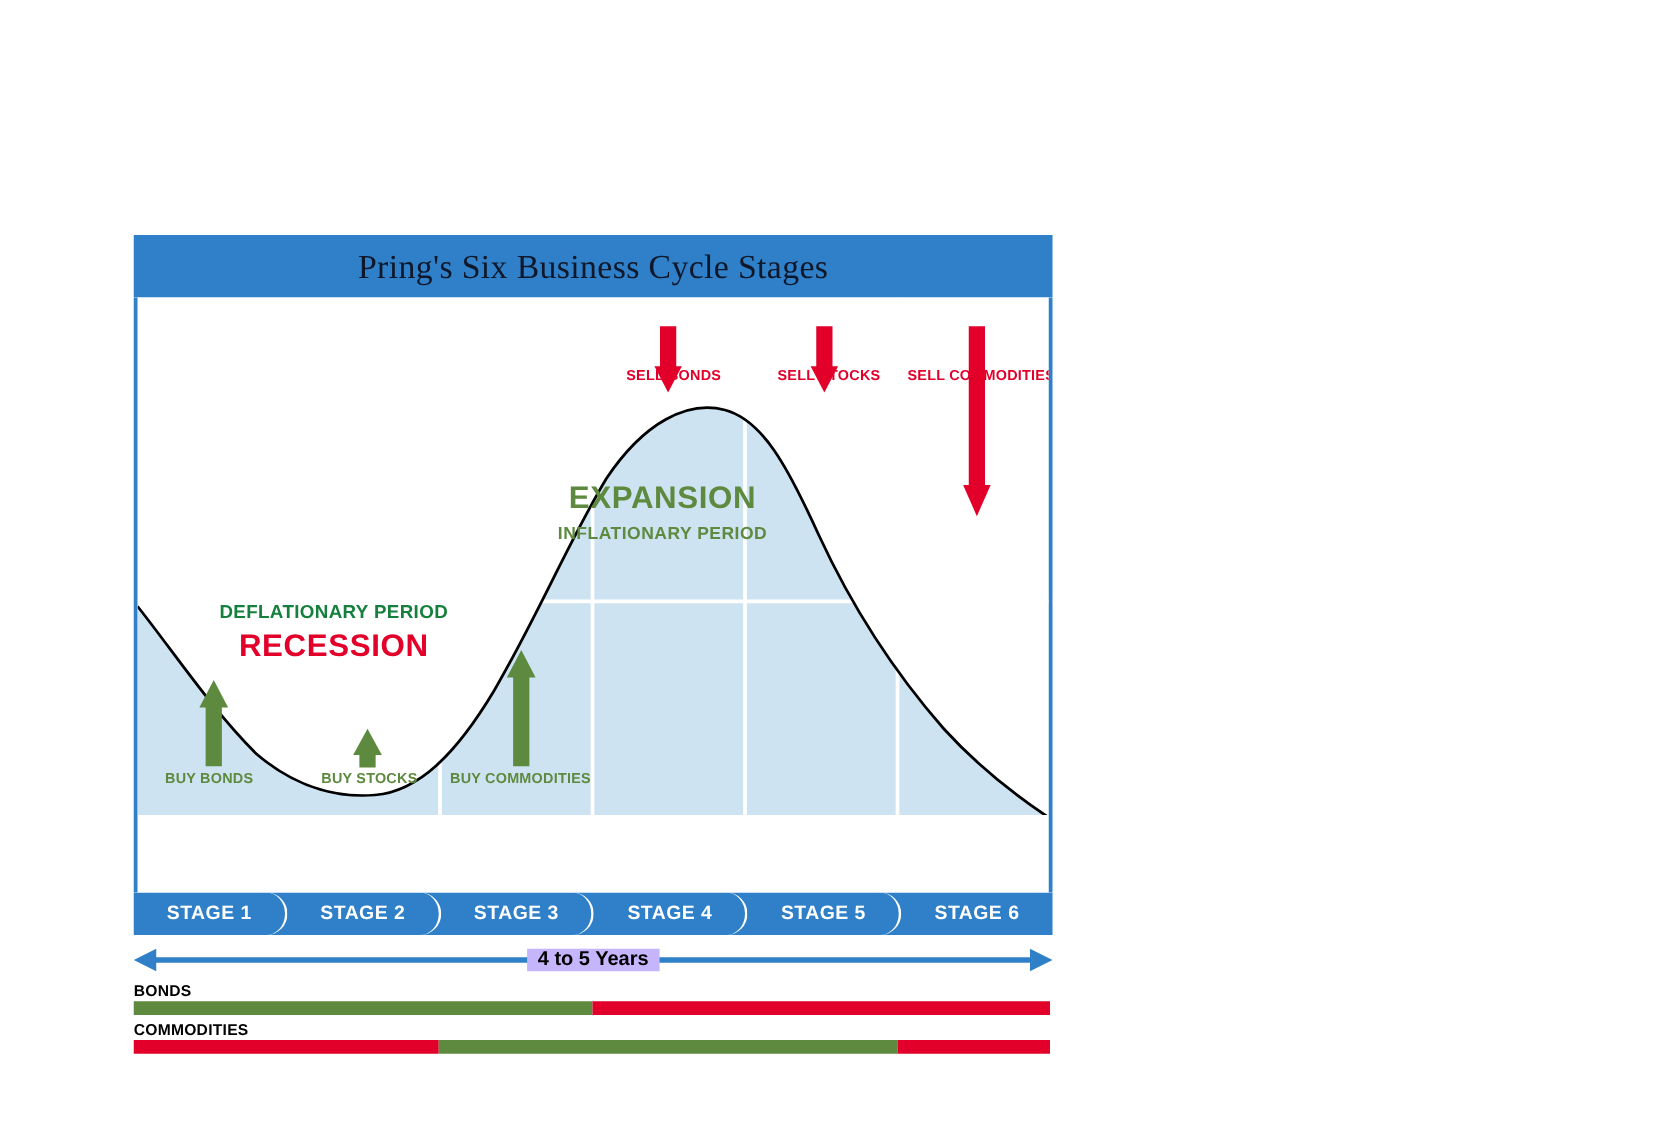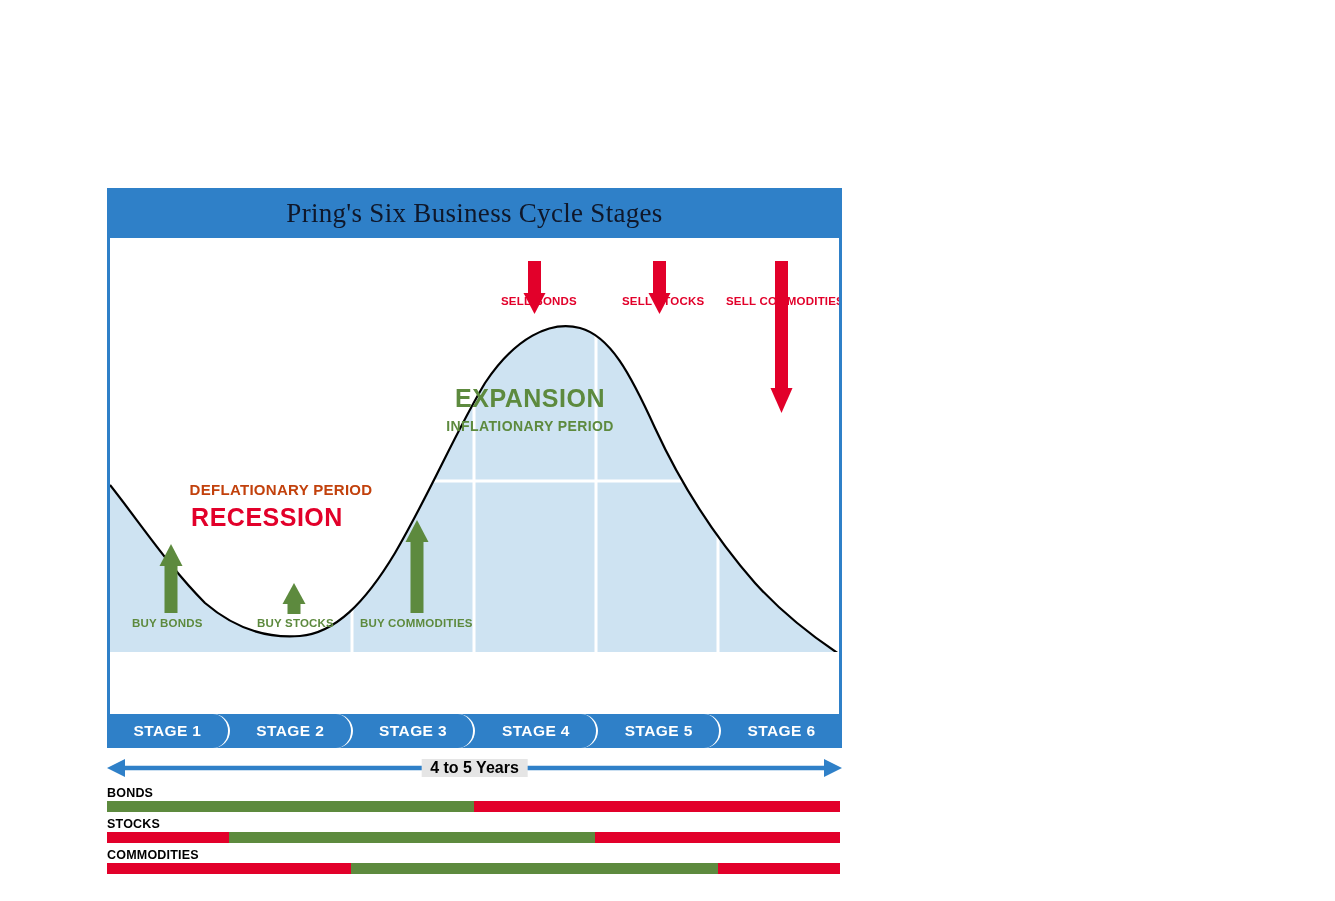--- a/index.html
+++ b/index.html
@@ -47,7 +47,7 @@
   .ann{position:absolute;white-space:nowrap;text-align:center;}
   .ann-exp-main{color:#5d8a3e;font-size:25px;font-weight:bold;letter-spacing:.5px;}
   .ann-exp-sub{color:#5d8a3e;font-size:14px;font-weight:bold;letter-spacing:.4px;}
-  .ann-rec-sub{color:#c2410c;font-size:15px;font-weight:bold;letter-spacing:.3px;margin-left:14px;}
+  .ann-rec-sub{color:#15803d;font-size:15px;font-weight:bold;letter-spacing:.3px;}
   .ann-rec-main{color:#e2002a;font-size:25px;font-weight:bold;letter-spacing:.5px;}
 
   

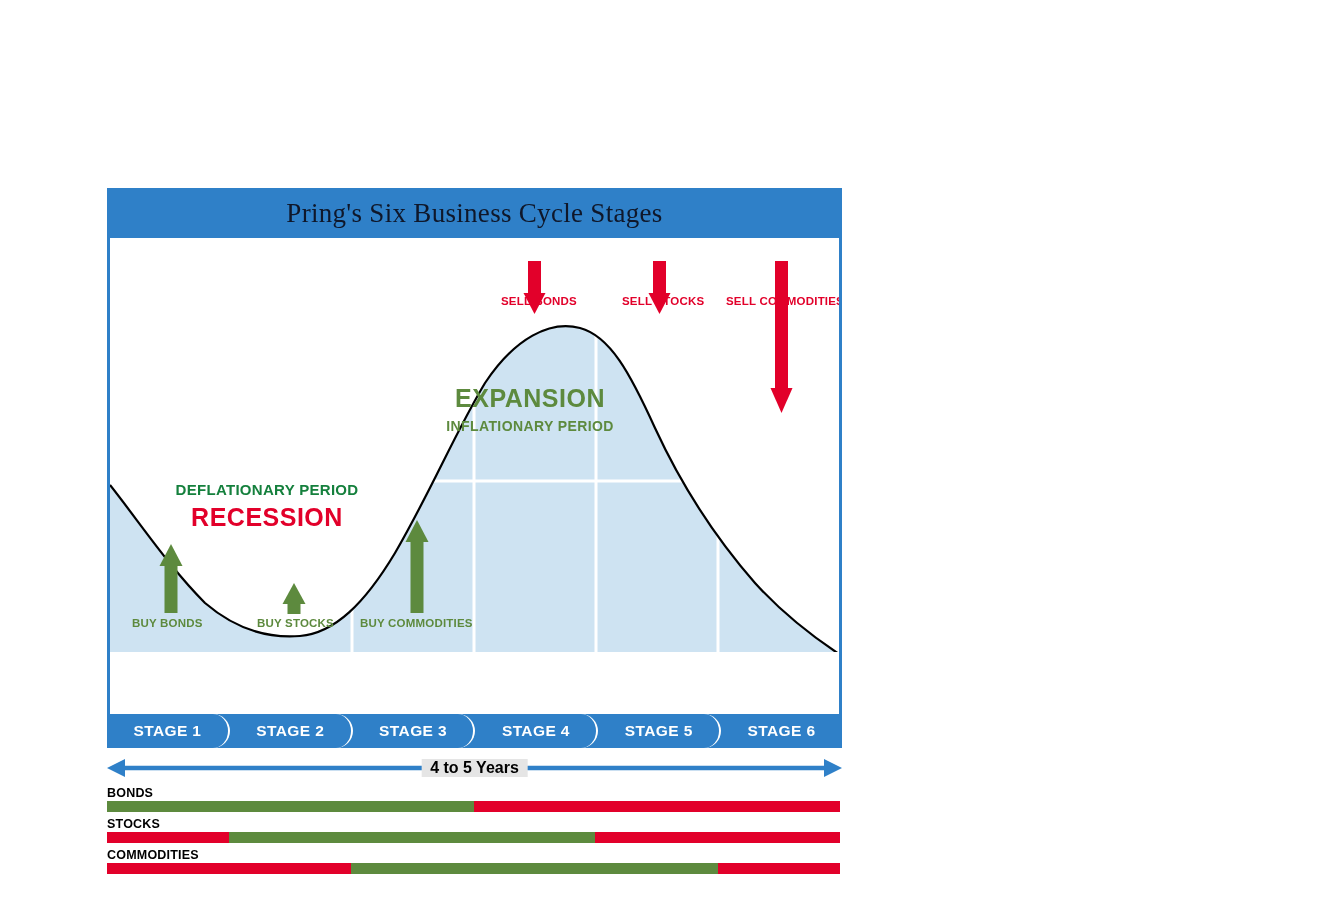--- a/index.html
+++ b/index.html
@@ -63,7 +63,7 @@
   .duration{position:relative;height:32px;margin-top:4px;}
   .duration .dur-label{
     position:absolute;left:50%;top:50%;transform:translate(-50%,-50%);
-    background:#e5e5e5;padding:0 9px;color:#000000;
+    background:#c4b5fd;padding:0 9px;color:#000000;
     font-size:16px;font-weight:bold;white-space:nowrap;z-index:2;
   }
 

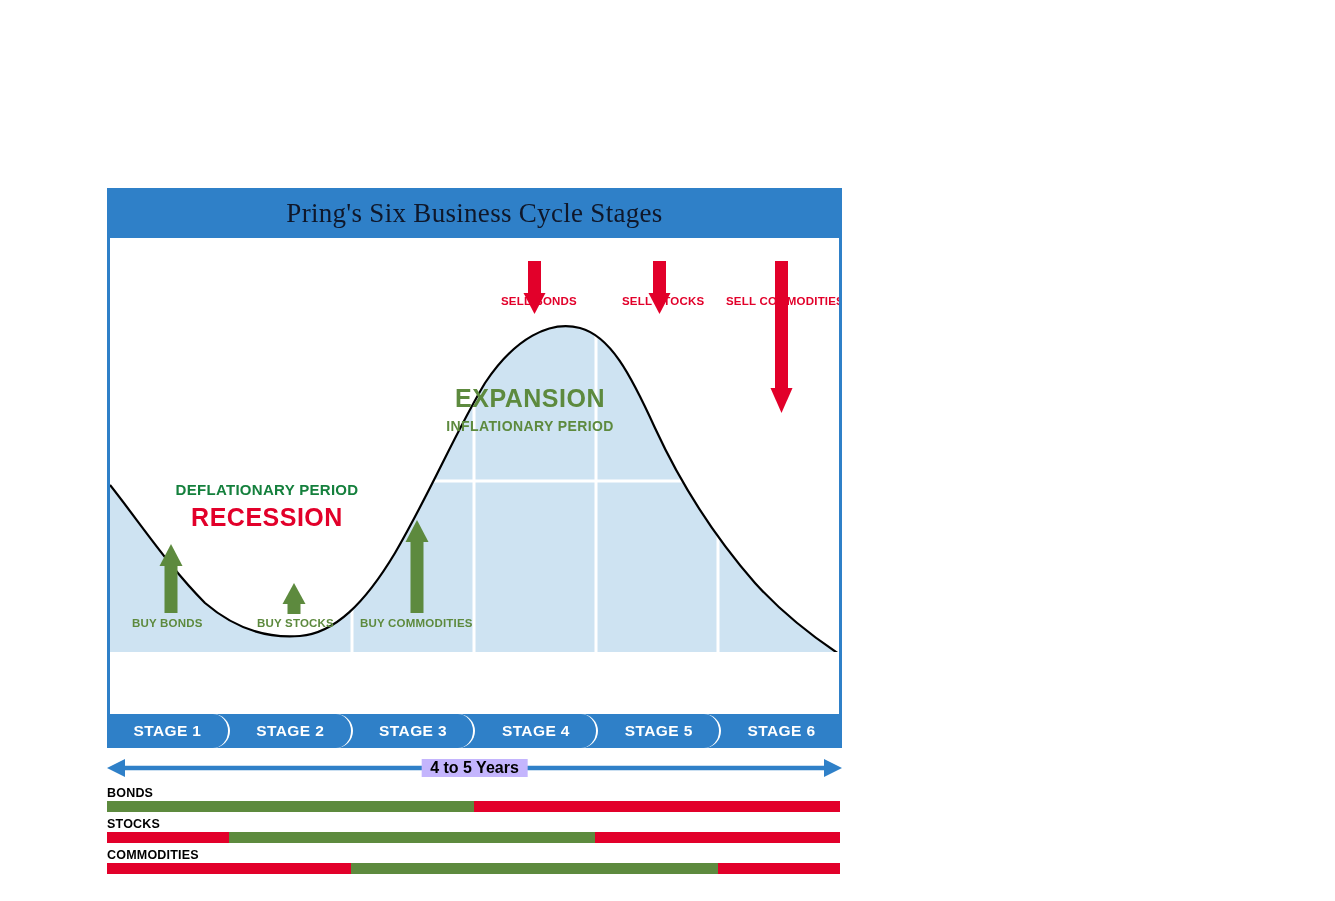--- a/index.html
+++ b/index.html
@@ -201,14 +201,6 @@
       </div>
     </div>
 
-    <div class="bar-group">
-      <div class="bar-label">STOCKS</div>
-      <div class="bar-track">
-        <div class="bar-seg" style="width:16.6%;background:#e2002a;"></div>
-        <div class="bar-seg" style="width:50%;background:#5d8a3e;"></div>
-        <div class="bar-seg" style="width:33.4%;background:#e2002a;"></div>
-      </div>
-    </div>
 
     <div class="bar-group">
       <div class="bar-label">COMMODITIES</div>

